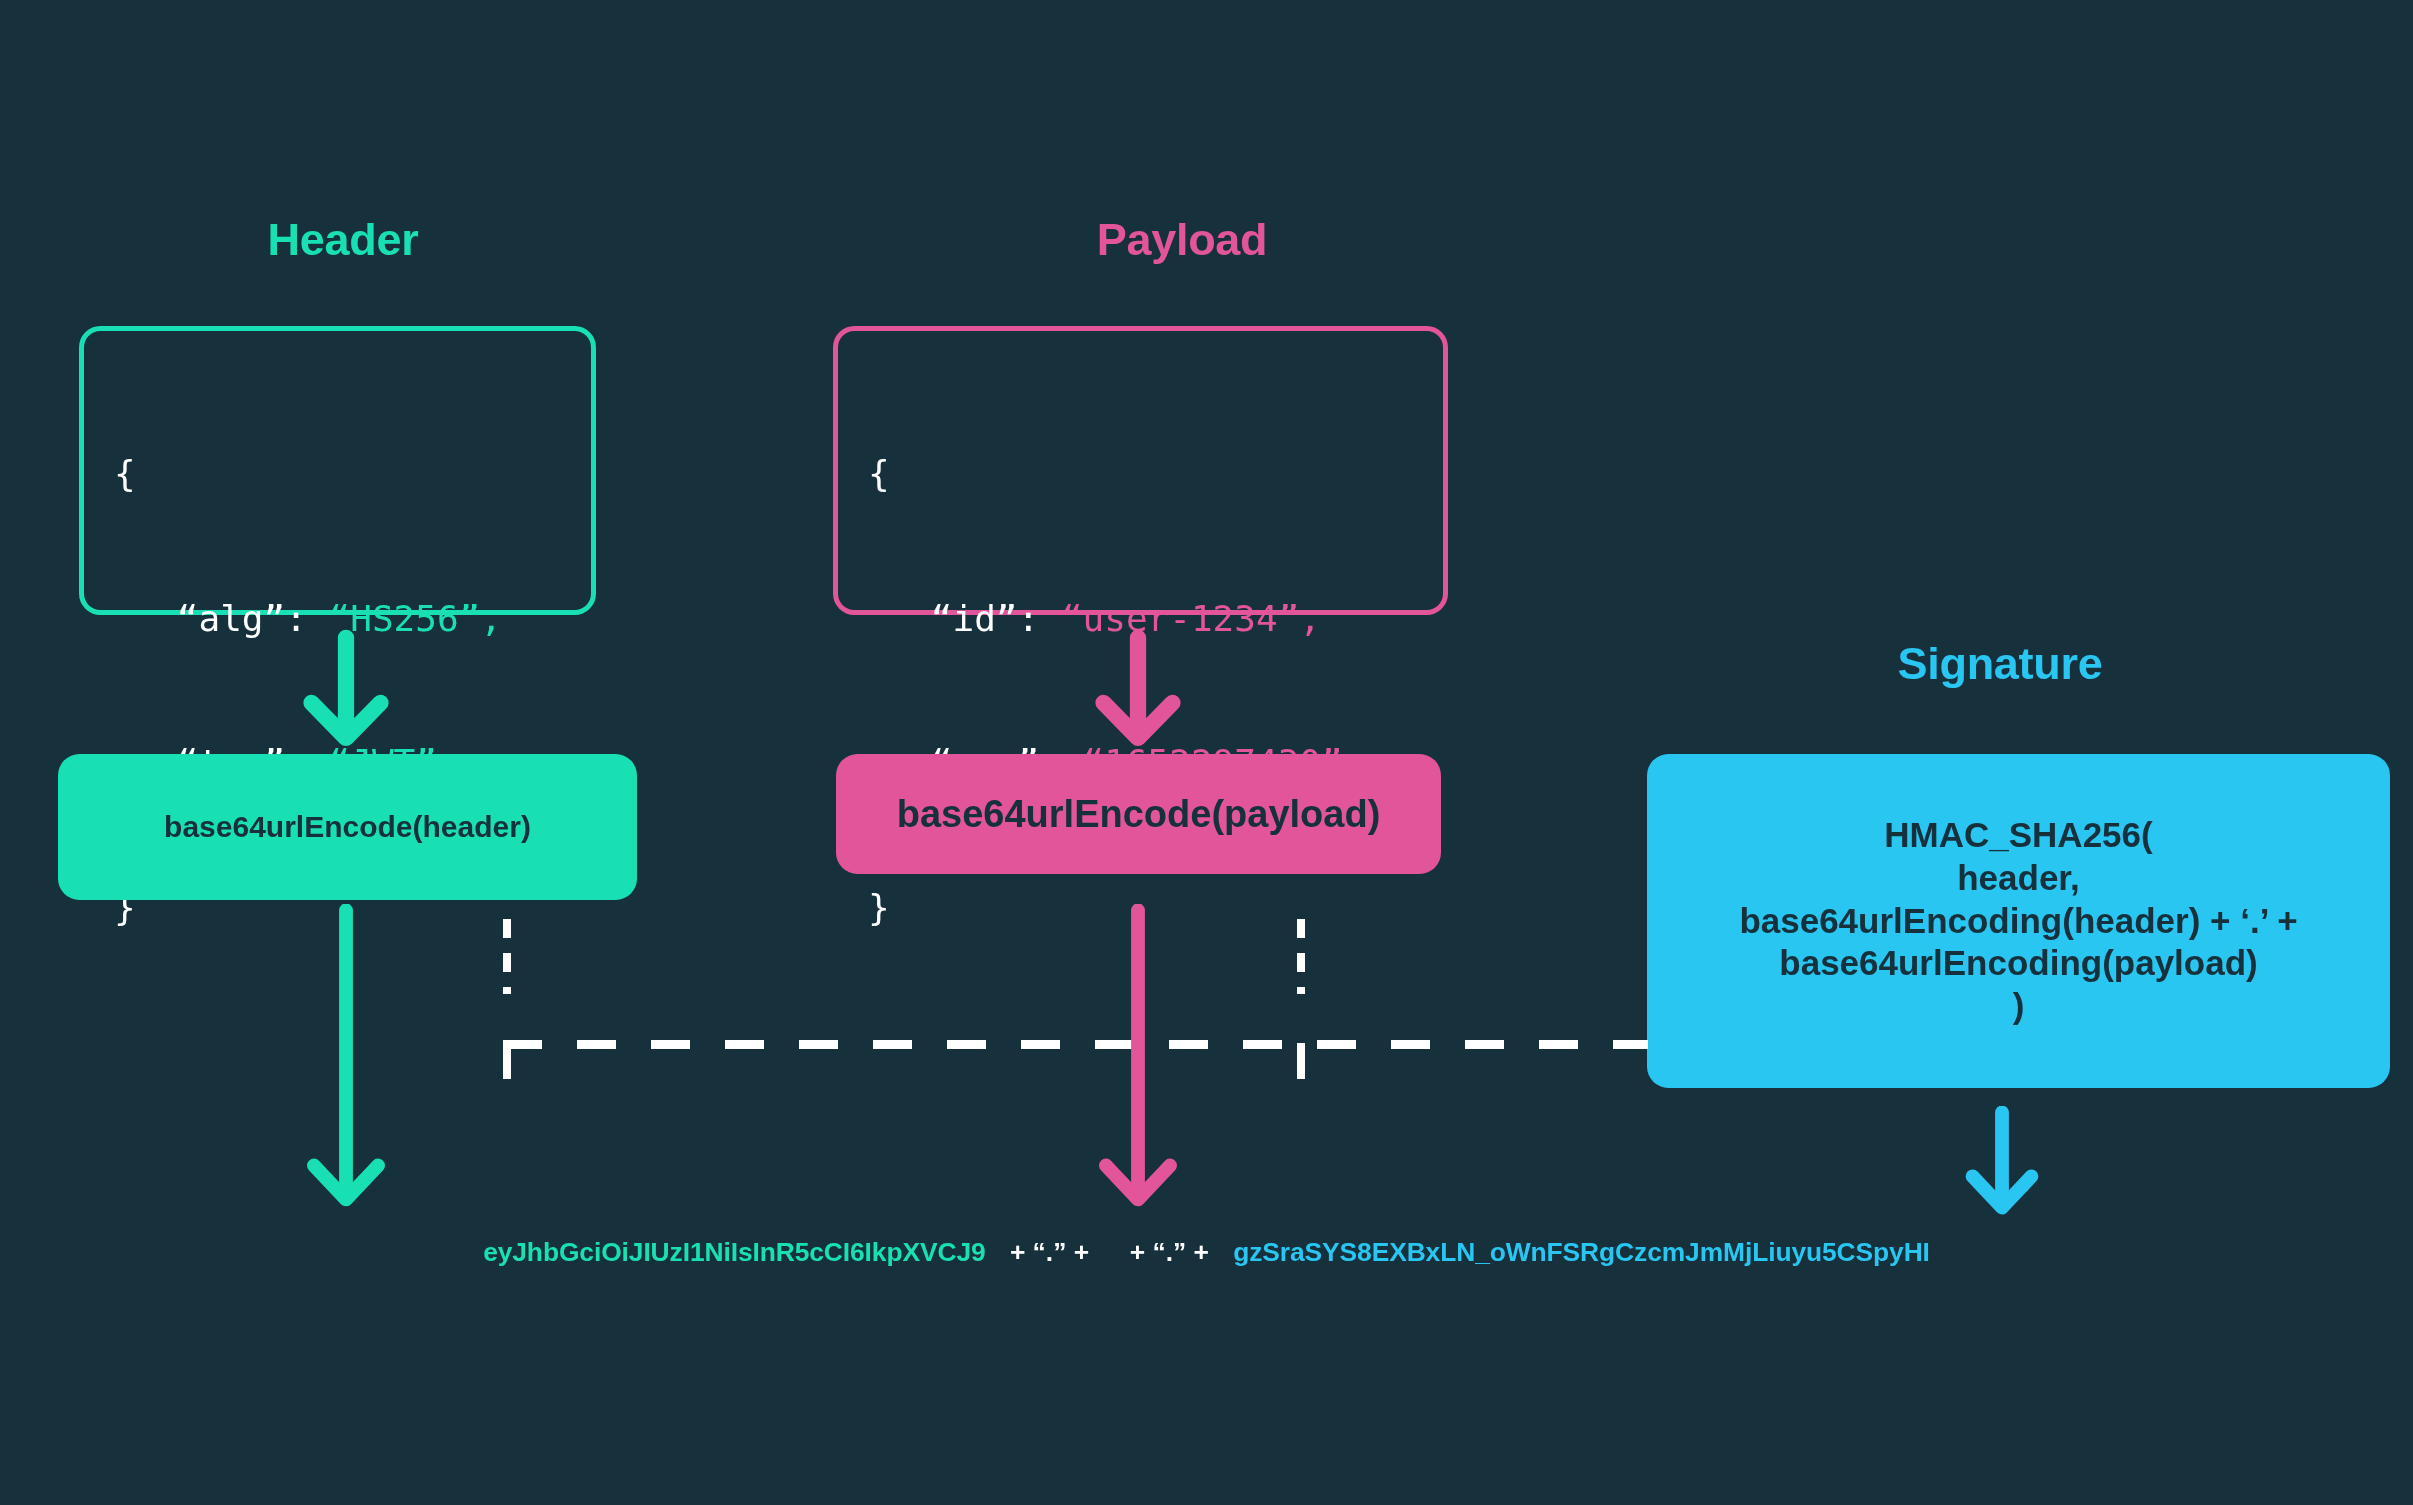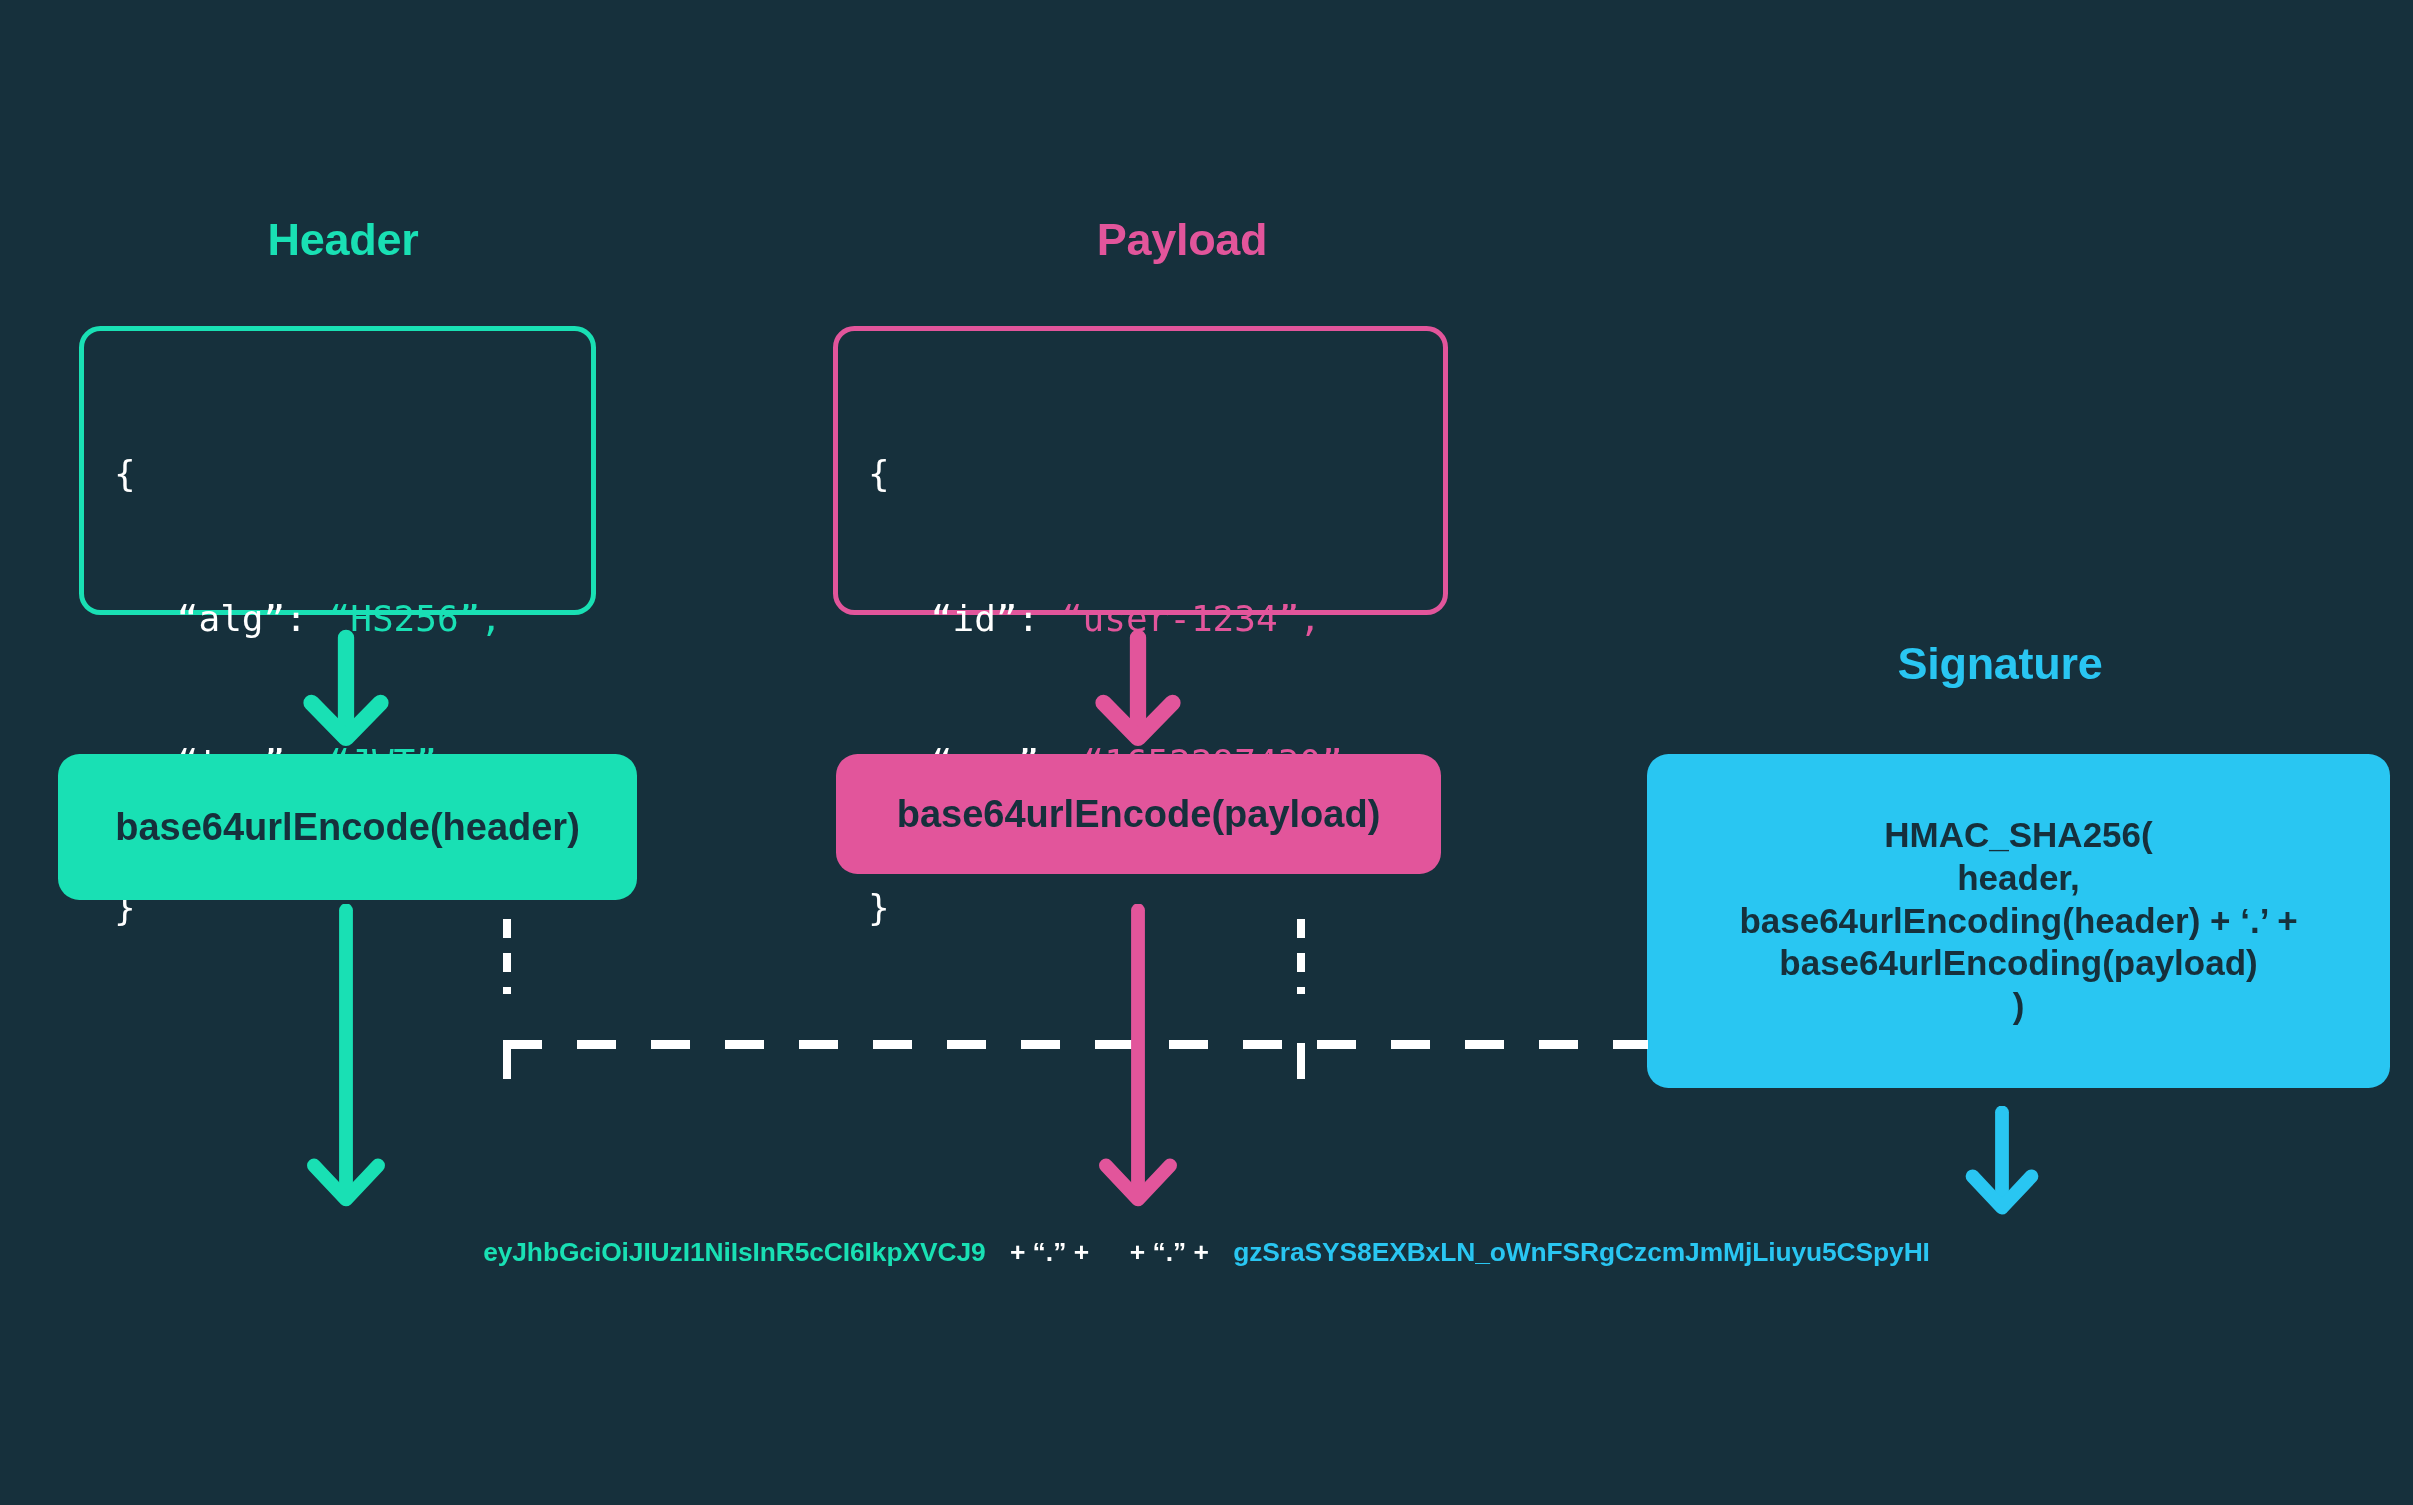--- a/index.html
+++ b/index.html
@@ -68,7 +68,7 @@
   }
   #pill-header{
     left:58px; top:754px; width:579px; height:146px;
-    background:#19E0B4; font-size:38px;
+    background:#19E0B4; font-size:30px;
   }
   #pill-payload{
     left:836px; top:754px; width:605px; height:120px;

